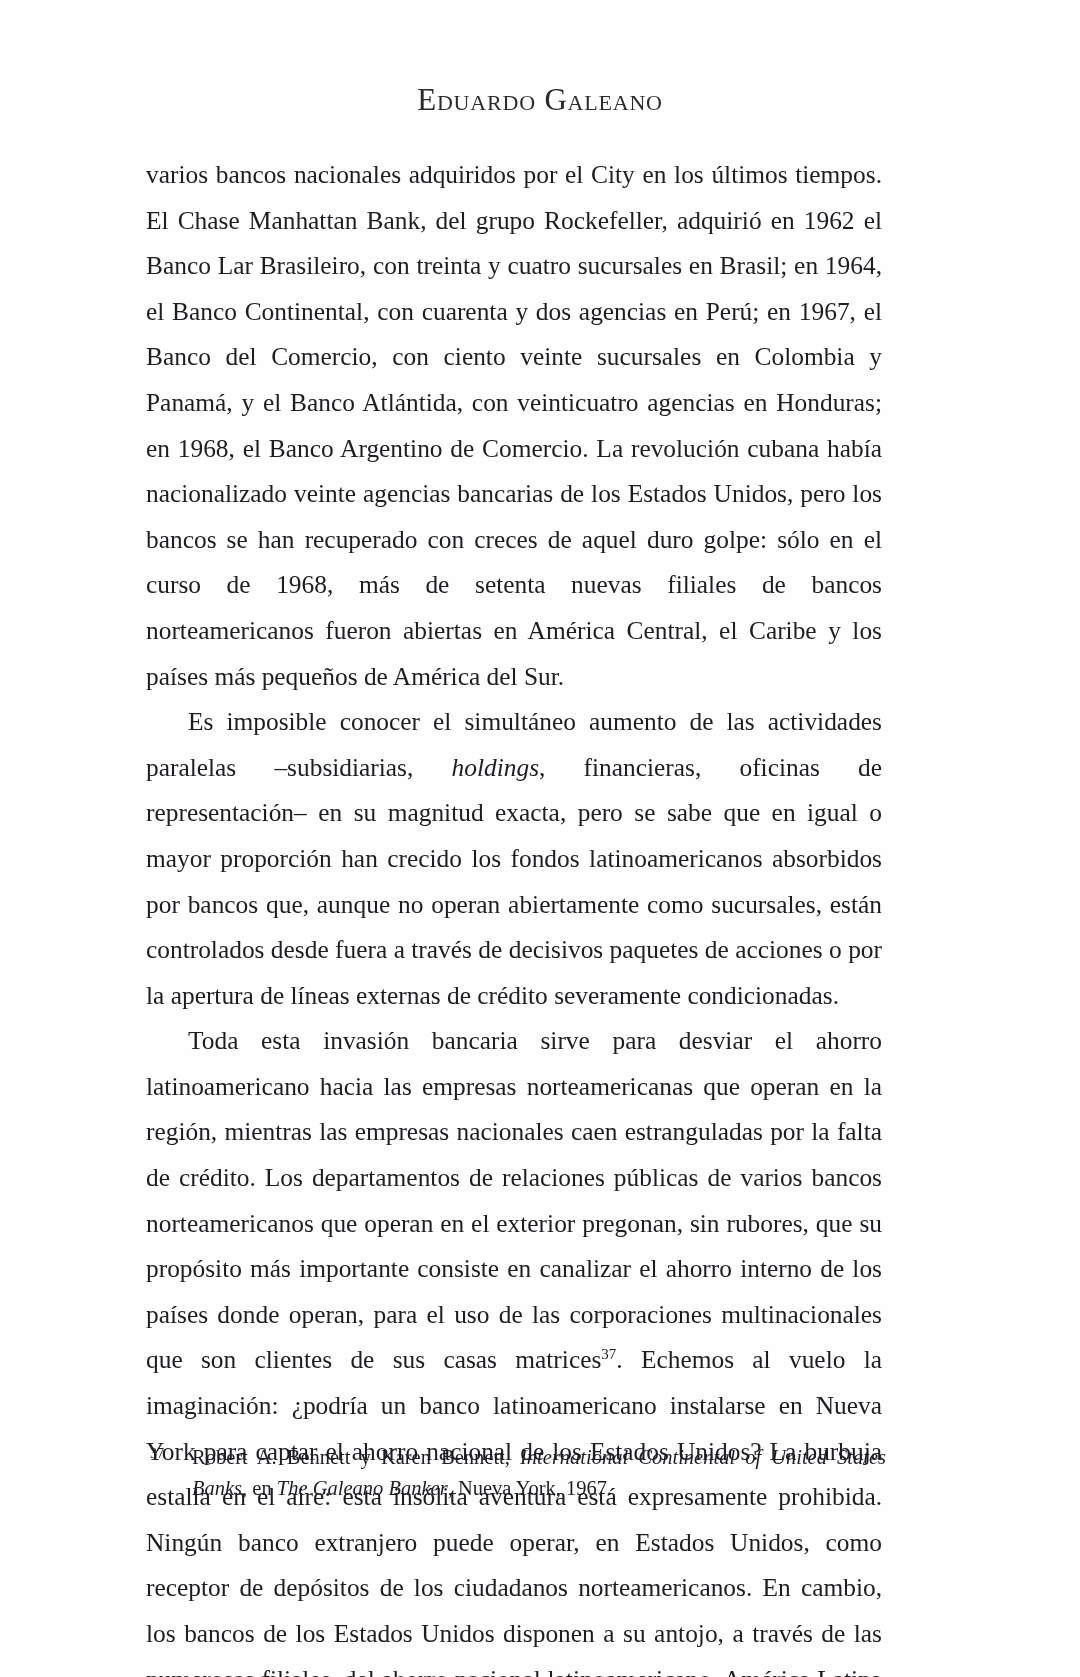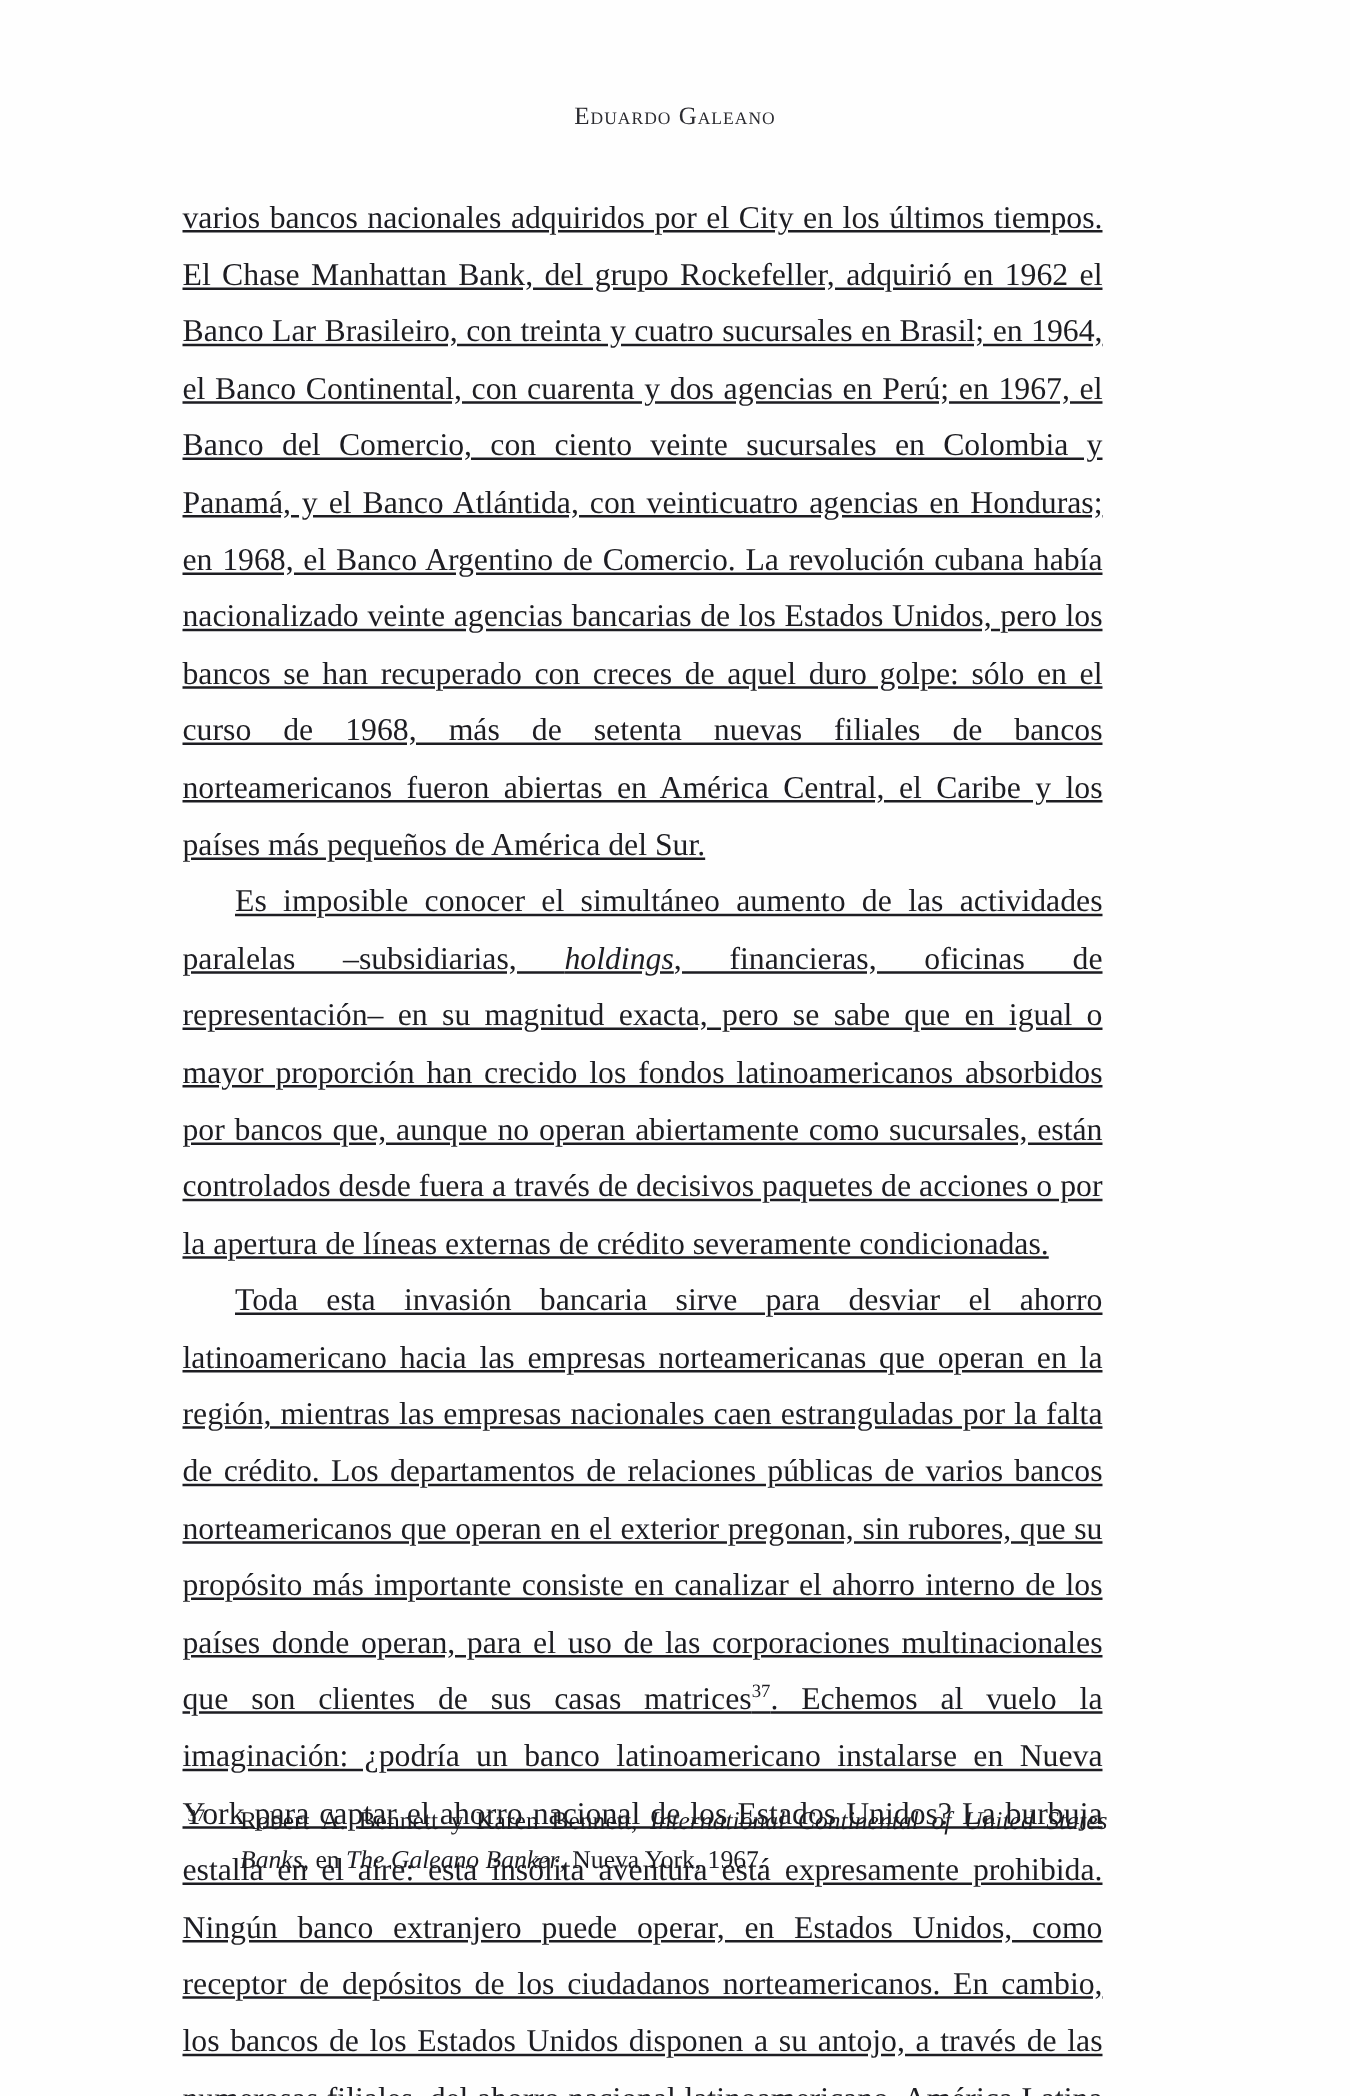--- a/index.html
+++ b/index.html
@@ -33,7 +33,7 @@
     top: 82px;
     width: 1080px;
     text-align: center;
-    font-size: 20px;
+    font-size: 31px;
     letter-spacing: 0.8px;
     color: #2b2b30;
     font-variant: small-caps;

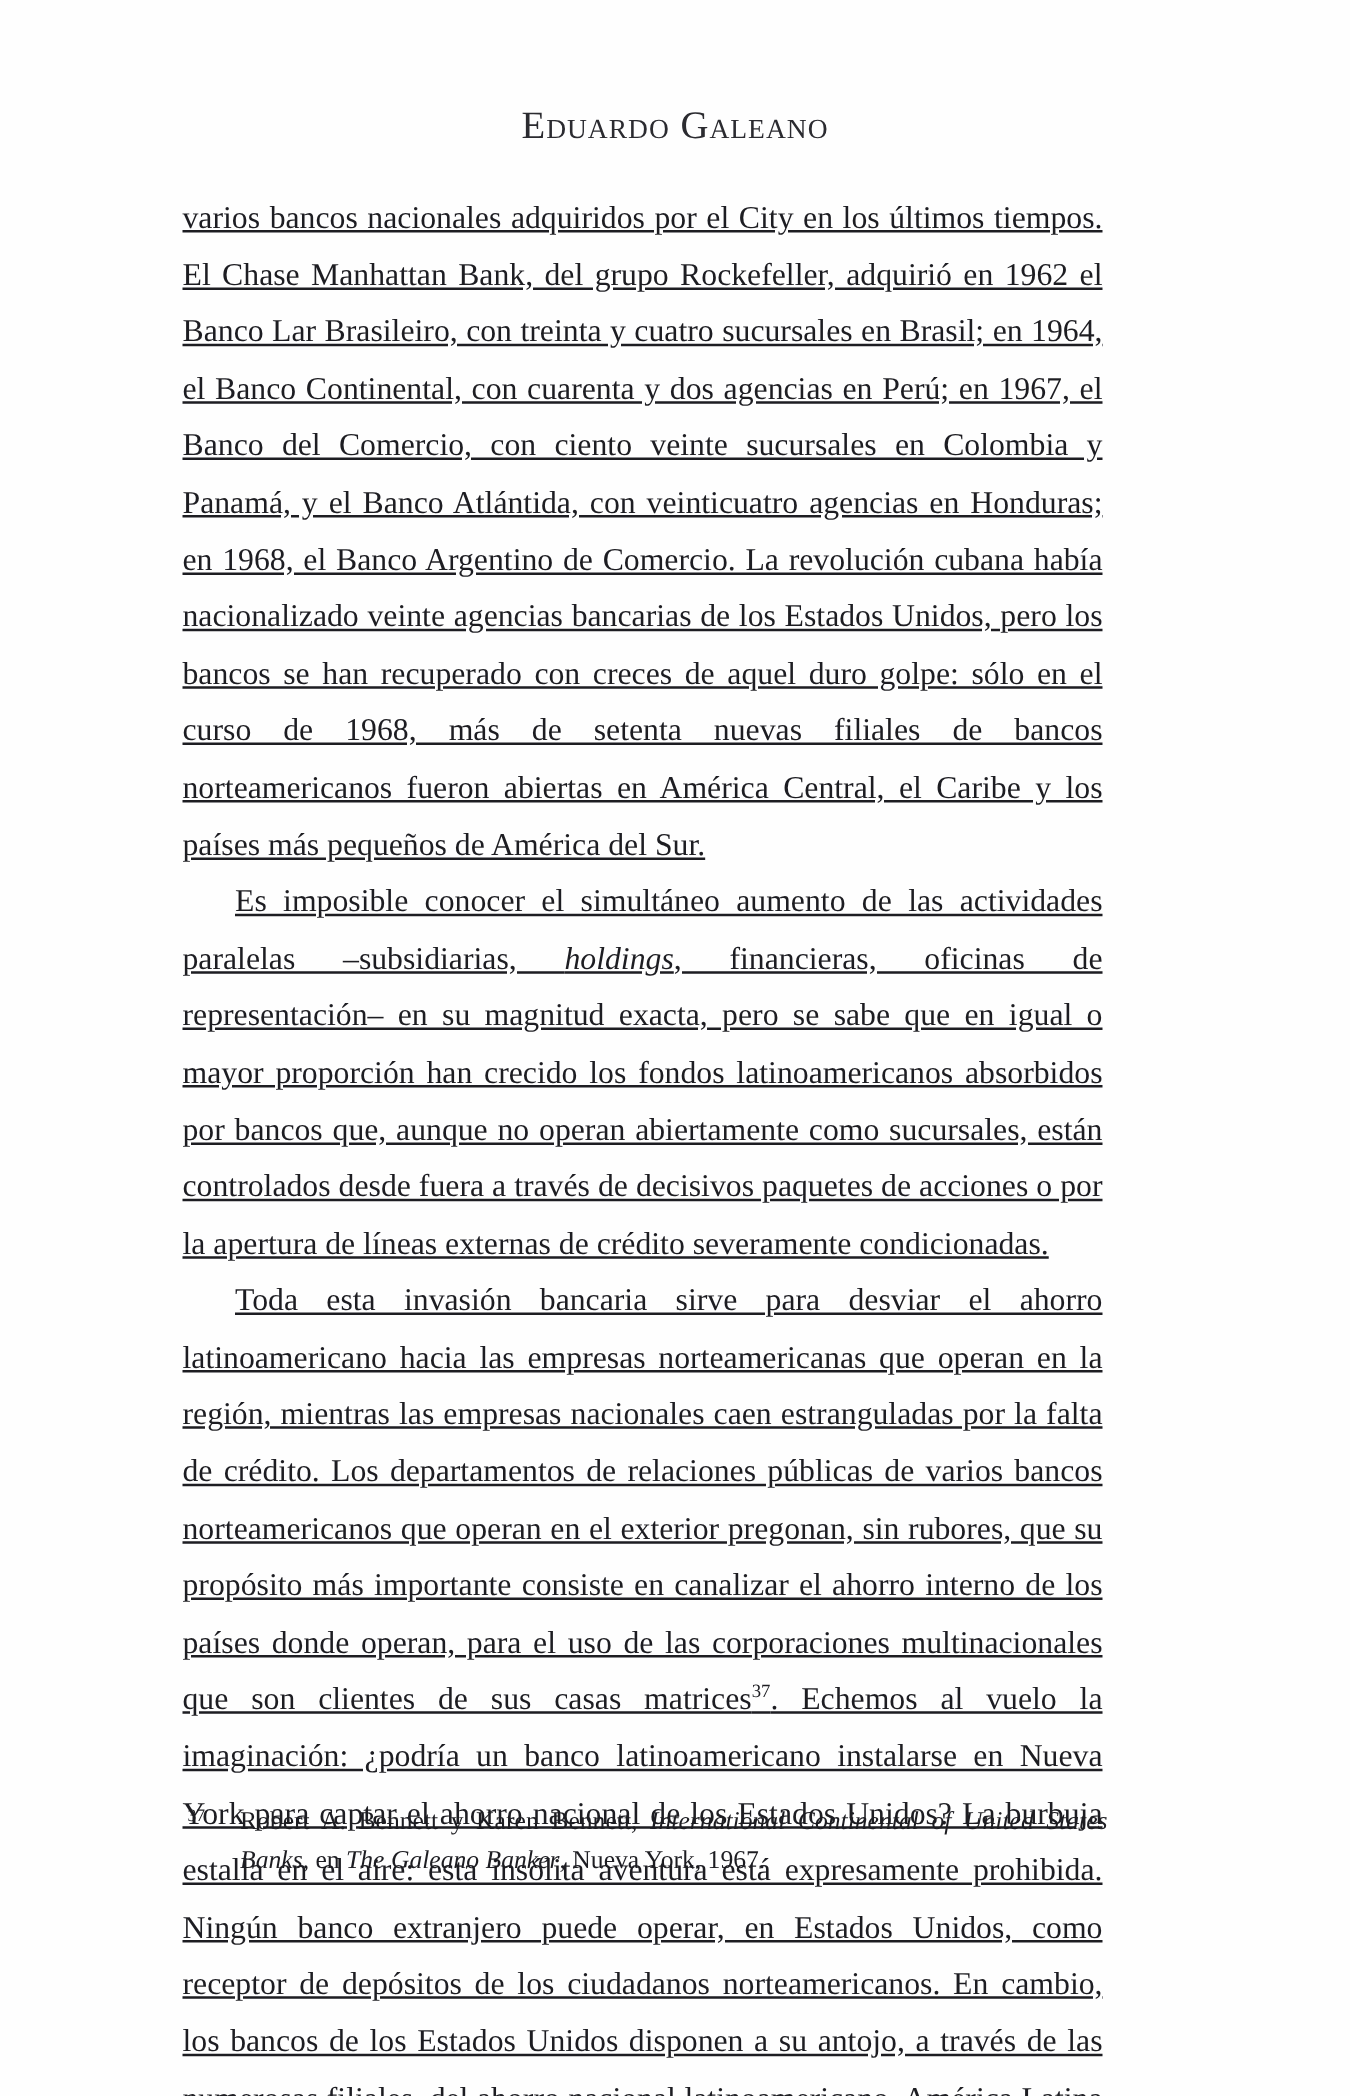--- a/index.html
+++ b/index.html
@@ -57,7 +57,6 @@
     color: #1d1d22;
     text-indent: 0;
     hyphens: manual;
-    text-decoration: underline;
   }
 
   p.body-par.indented {

